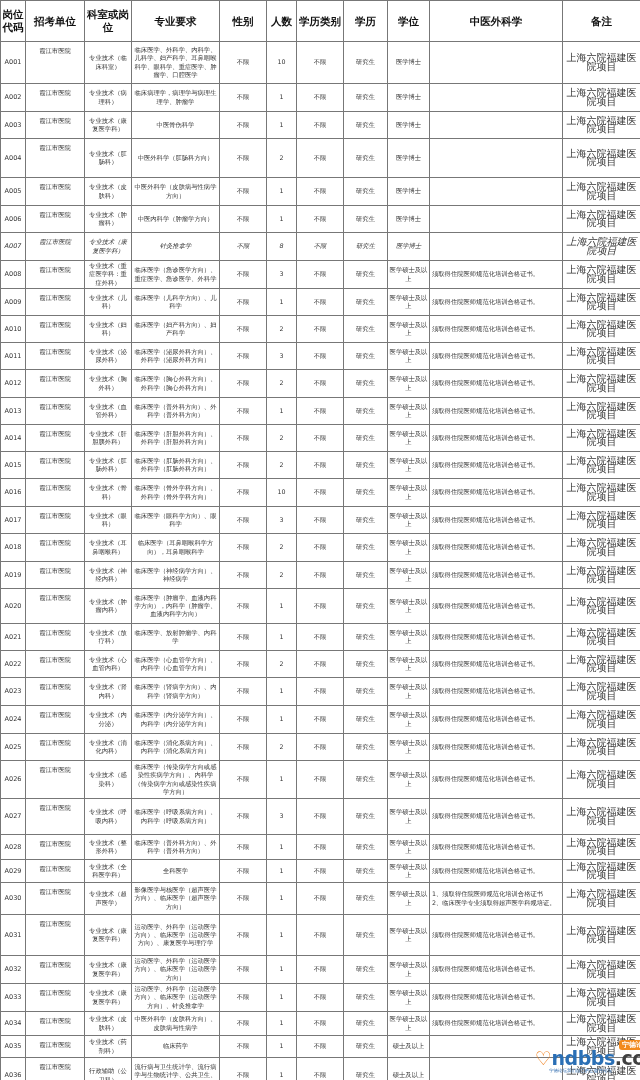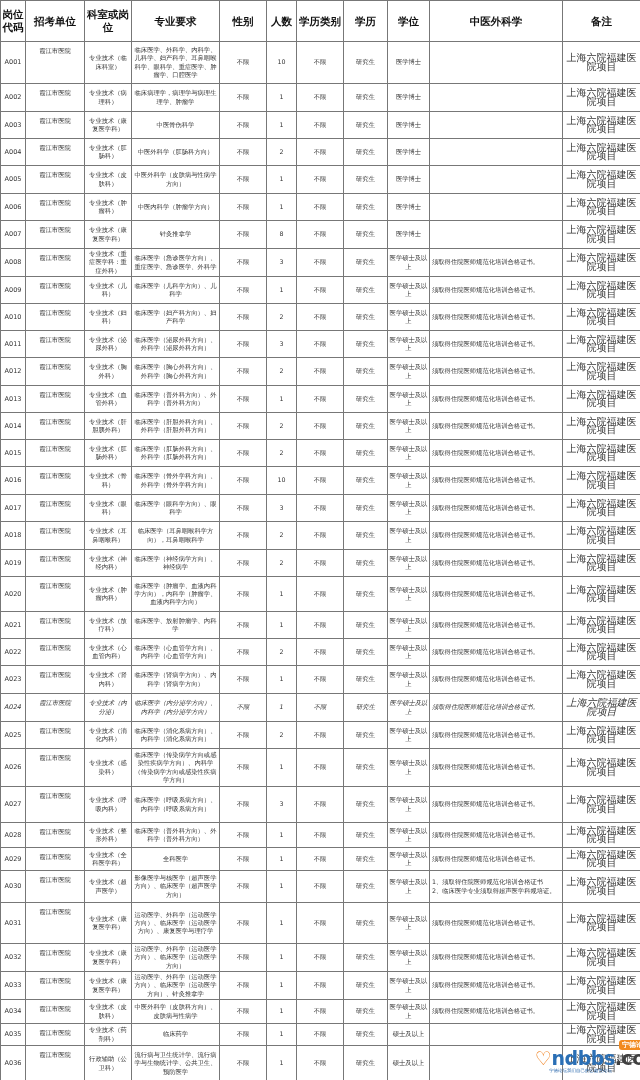--- a/index.html
+++ b/index.html
@@ -96,7 +96,7 @@
         <td class="other" style="white-space: pre-line;"></td>
         <td class="note">上海六院福建医院项目</td>
       </tr>
-      <tr style="height: 27px;">
+      <tr style="height: 39px;">
         <td class="code">A004</td>
         <td class="unit">霞江市医院</td>
         <td>专业技术（肛肠科）</td>

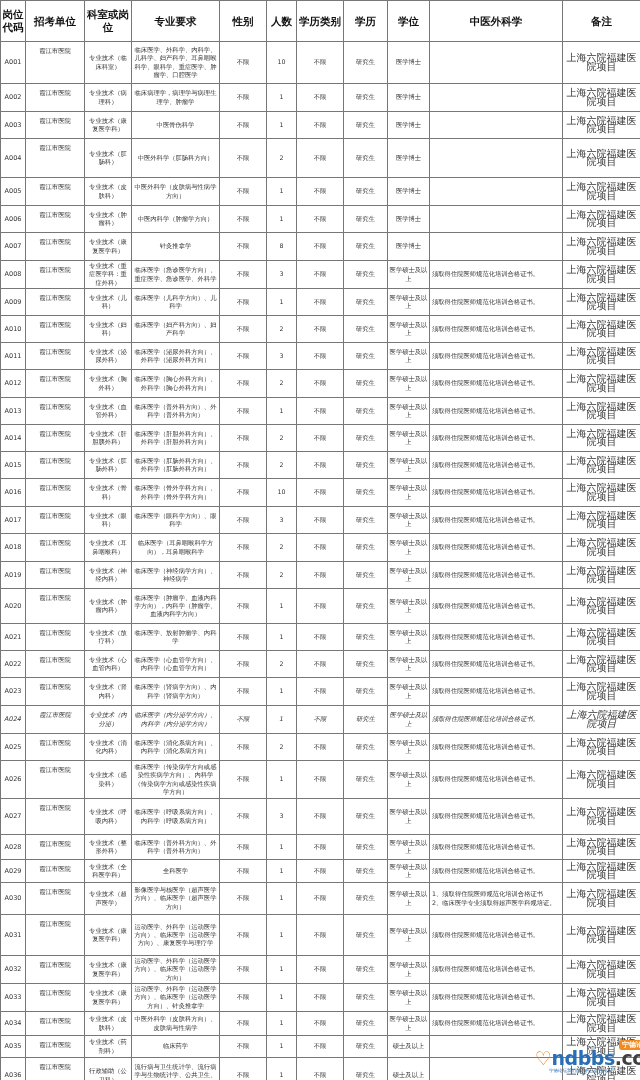--- a/index.html
+++ b/index.html
@@ -135,7 +135,7 @@
         <td class="other" style="white-space: pre-line;"></td>
         <td class="note">上海六院福建医院项目</td>
       </tr>
-      <tr style="height: 28px;">
+      <tr style="height: 28px; font-style: italic;">
         <td class="code">A007</td>
         <td class="unit">霞江市医院</td>
         <td>专业技术（康复医学科）</td>

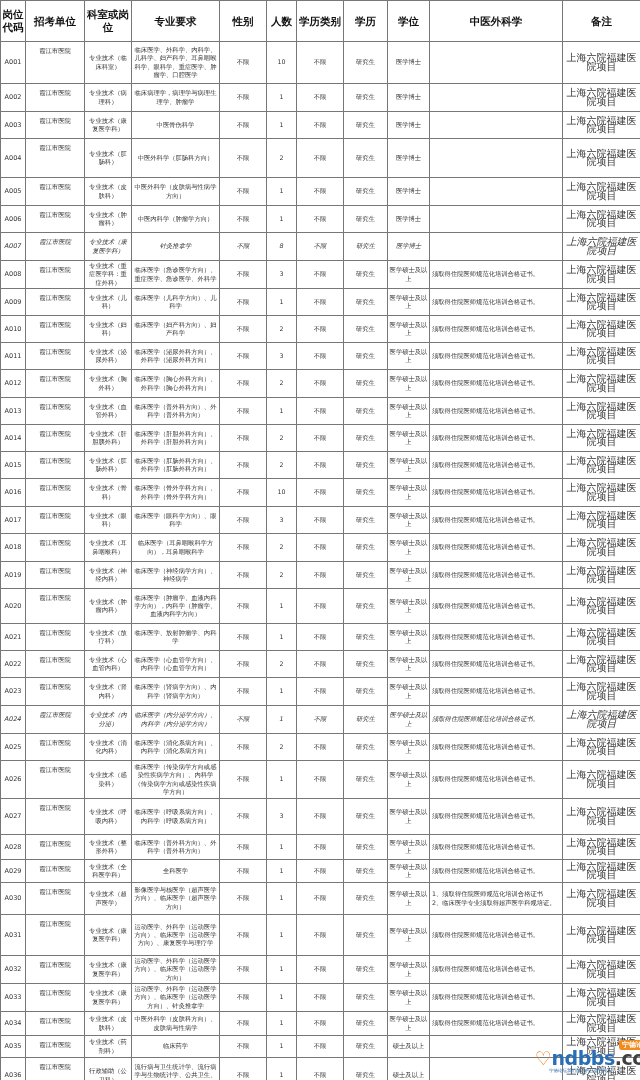--- a/index.html
+++ b/index.html
@@ -356,7 +356,7 @@
         <td class="other" style="white-space: pre-line;">须取得住院医师规范化培训合格证书。</td>
         <td class="note">上海六院福建医院项目</td>
       </tr>
-      <tr style="height: 28px; font-style: italic;">
+      <tr style="height: 28px;">
         <td class="code">A024</td>
         <td class="unit">霞江市医院</td>
         <td>专业技术（内分泌）</td>

